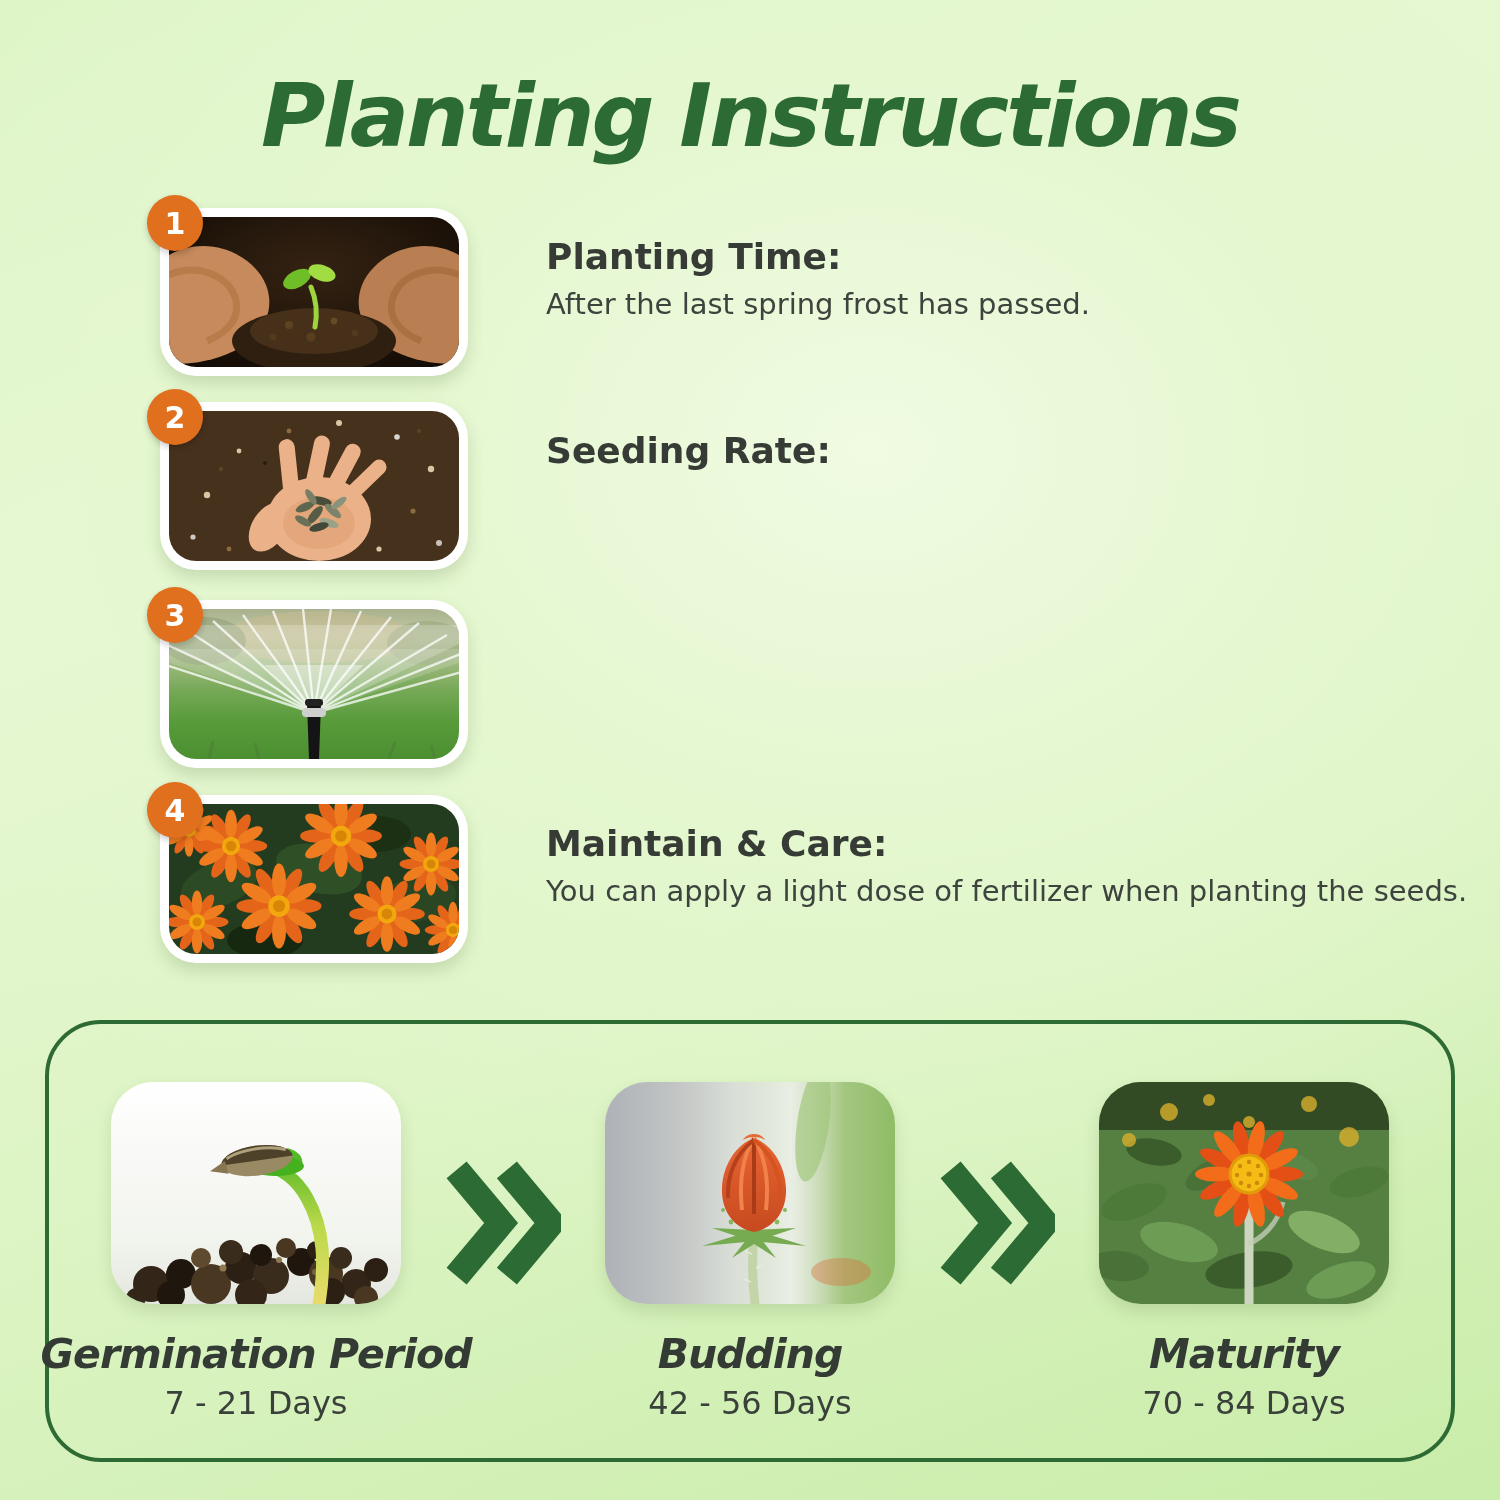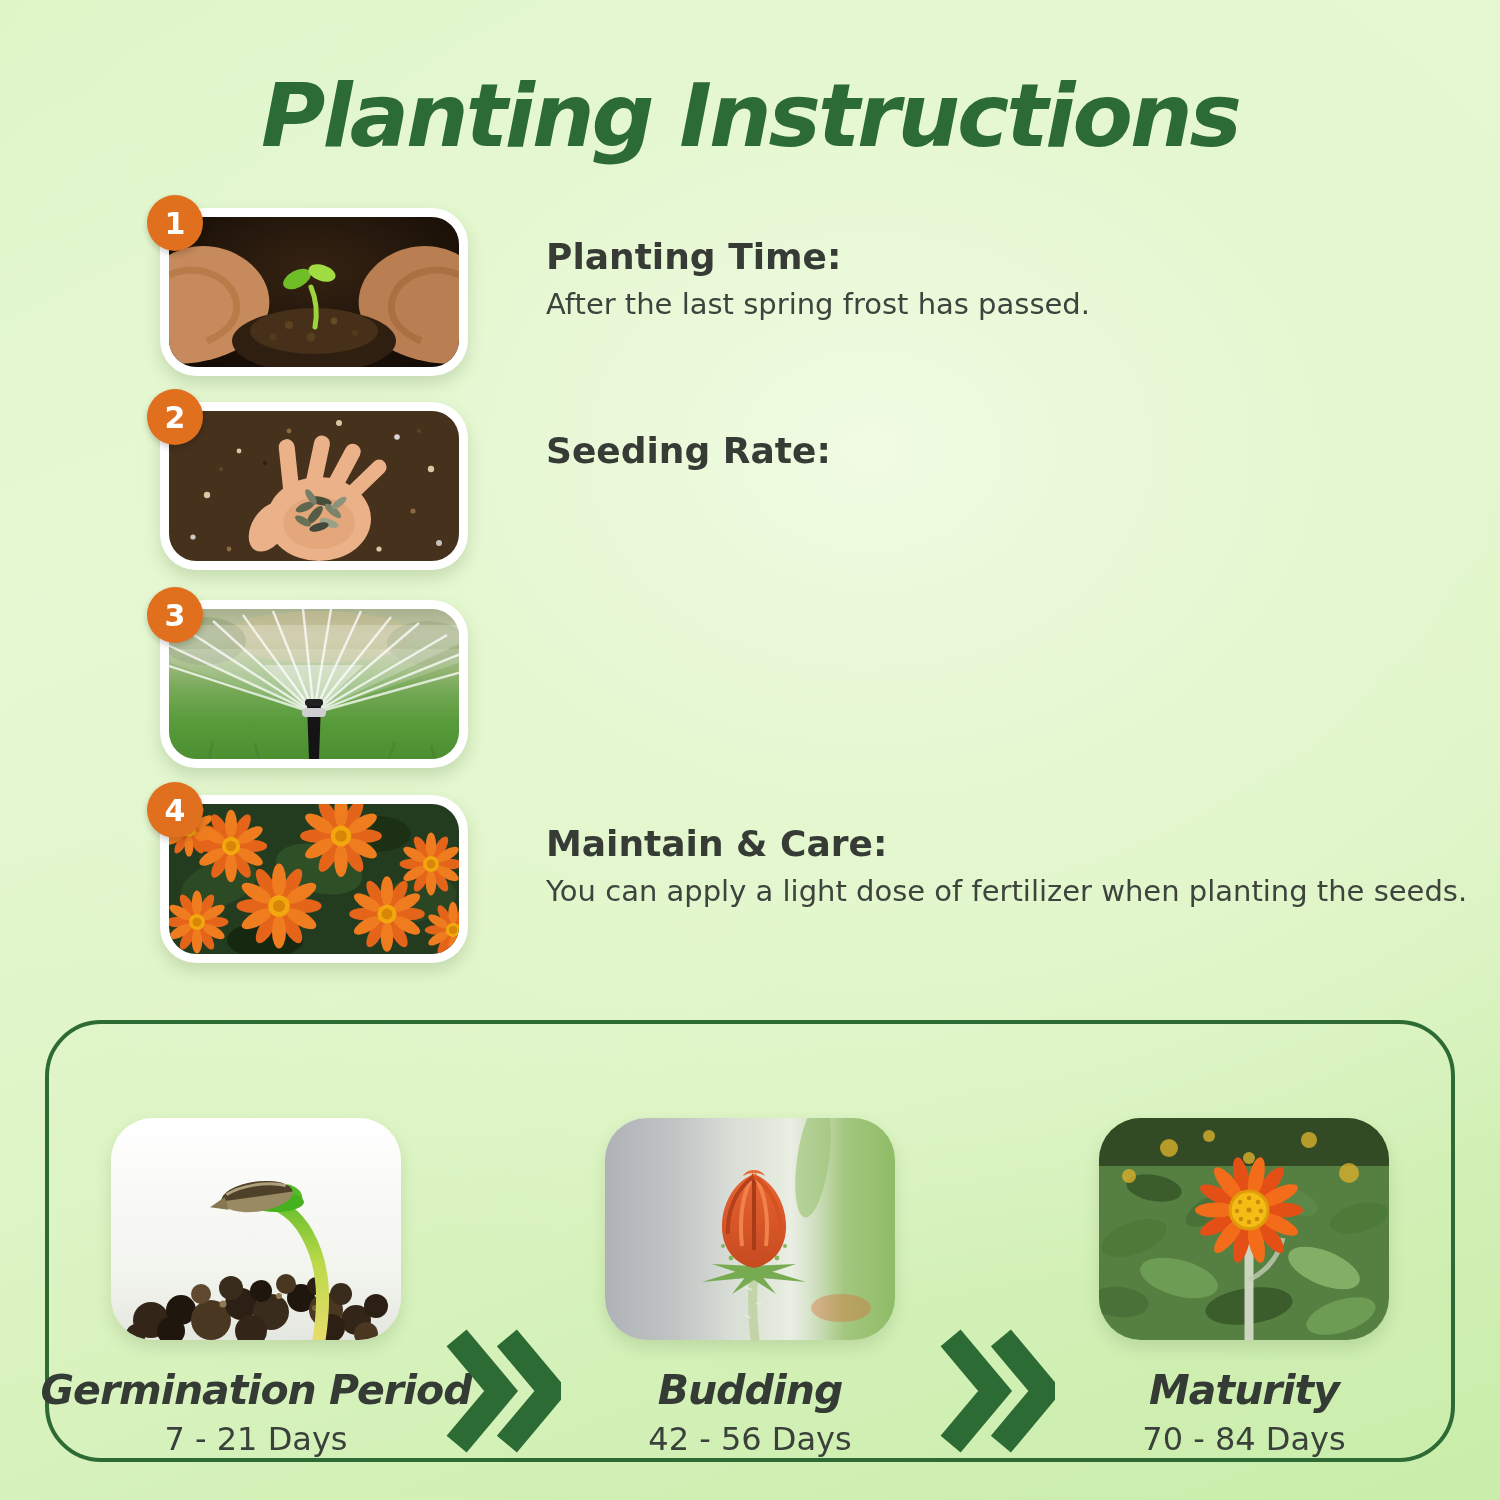--- a/index.html
+++ b/index.html
@@ -40,7 +40,7 @@
   .timeline {
     position:absolute; left:45px; top:1020px; width:1410px; height:442px;
     border:4px solid #2e6b34; border-radius:56px;
-    display:flex; align-items:flex-end; justify-content:space-between;
+    display:flex; align-items:flex-start; justify-content:space-between;
     padding:0 52px;
   }
   .stage { width:310px; display:flex; flex-direction:column; align-items:center; padding-top:58px; }

